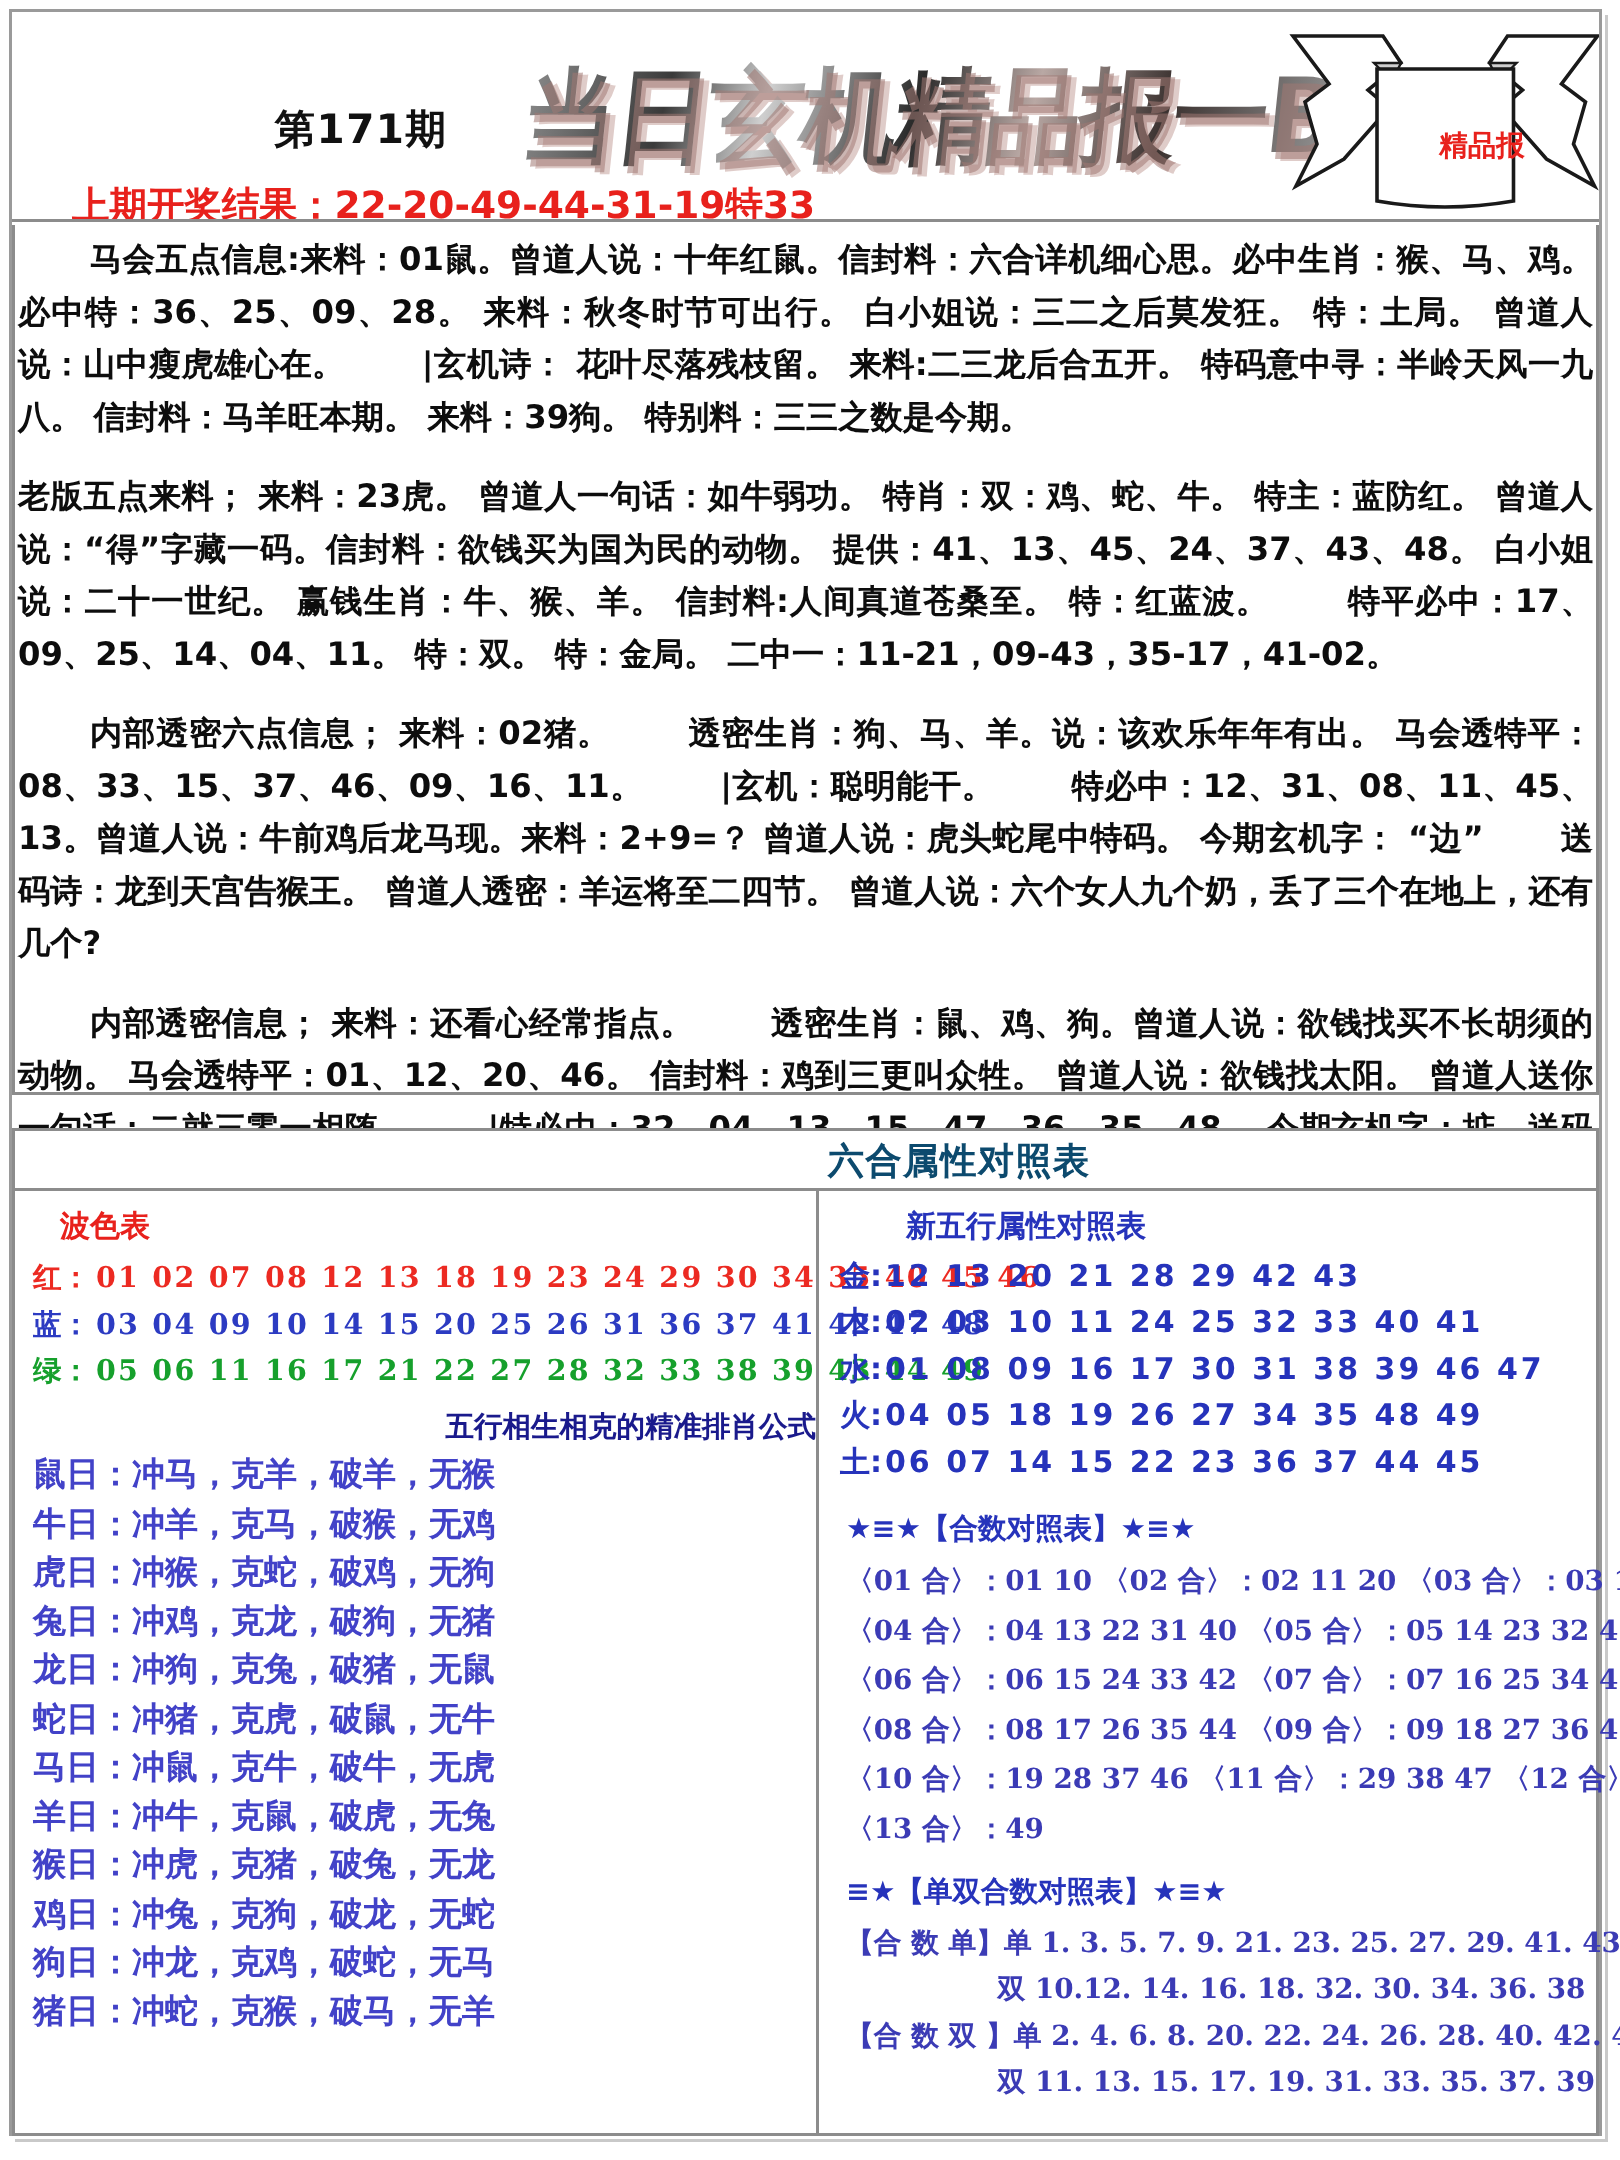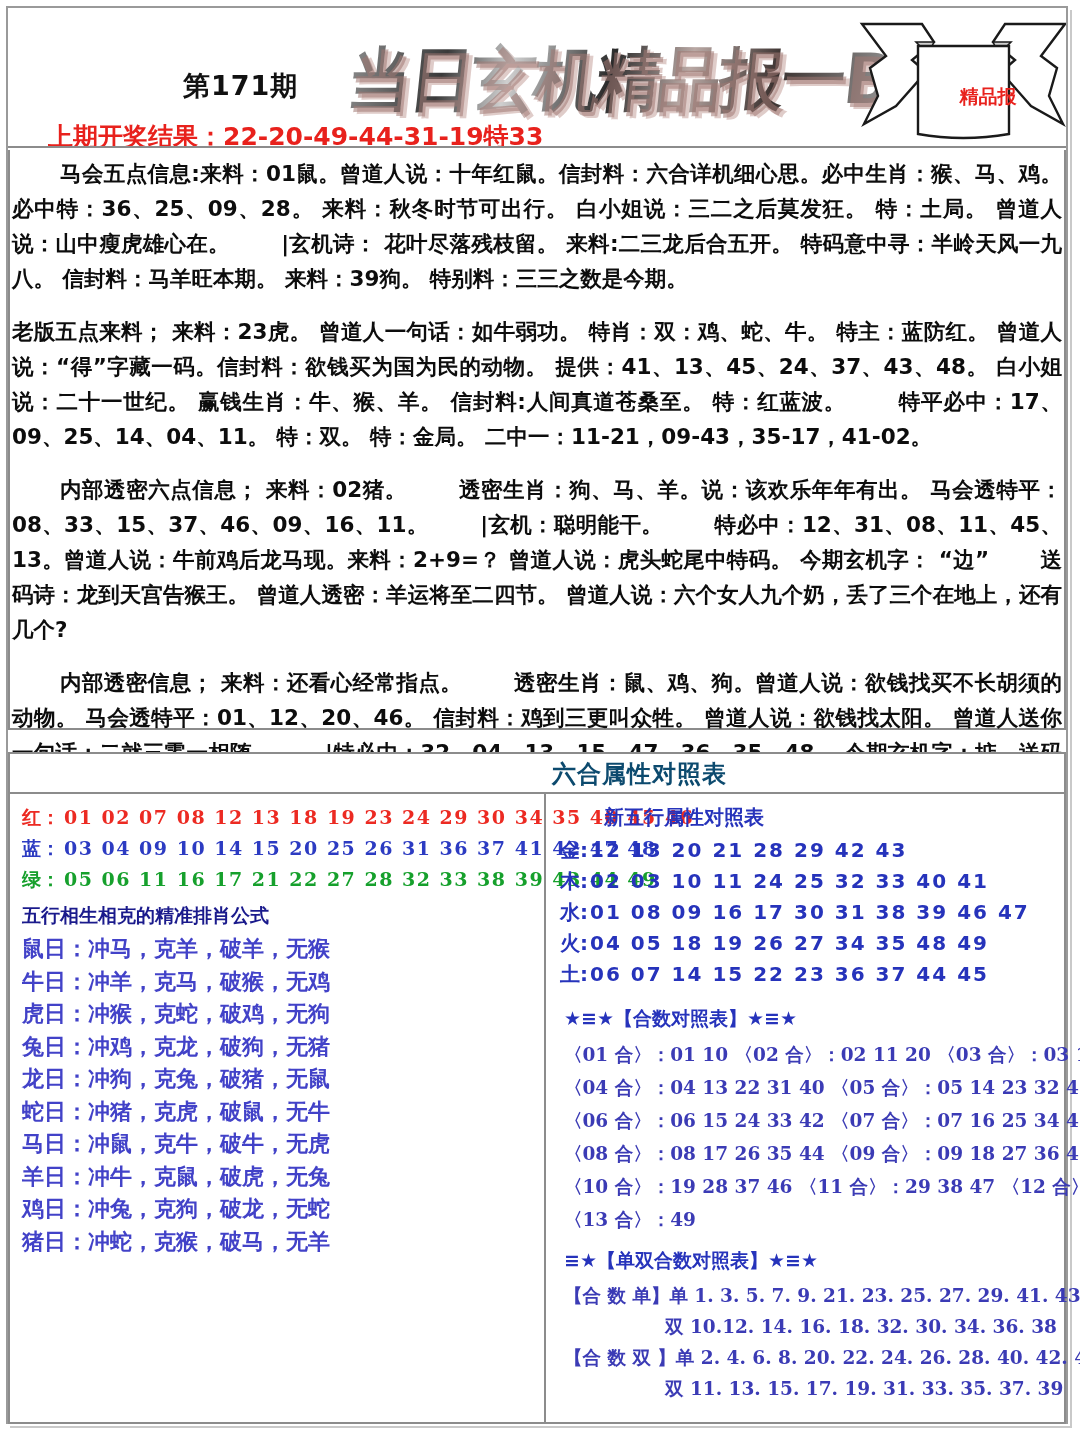--- a/index.html
+++ b/index.html
@@ -318,6 +318,7 @@
     <div class="cols">
 
       <div class="col-left">
+        <div class="bose-title">波色表</div>
 
         <div class="bose-row red">
           <span class="lbl">红：</span><span class="bose-nums">01 02 07 08 12 13 18 19 23 24 29 30 34 35 40 45 46</span>

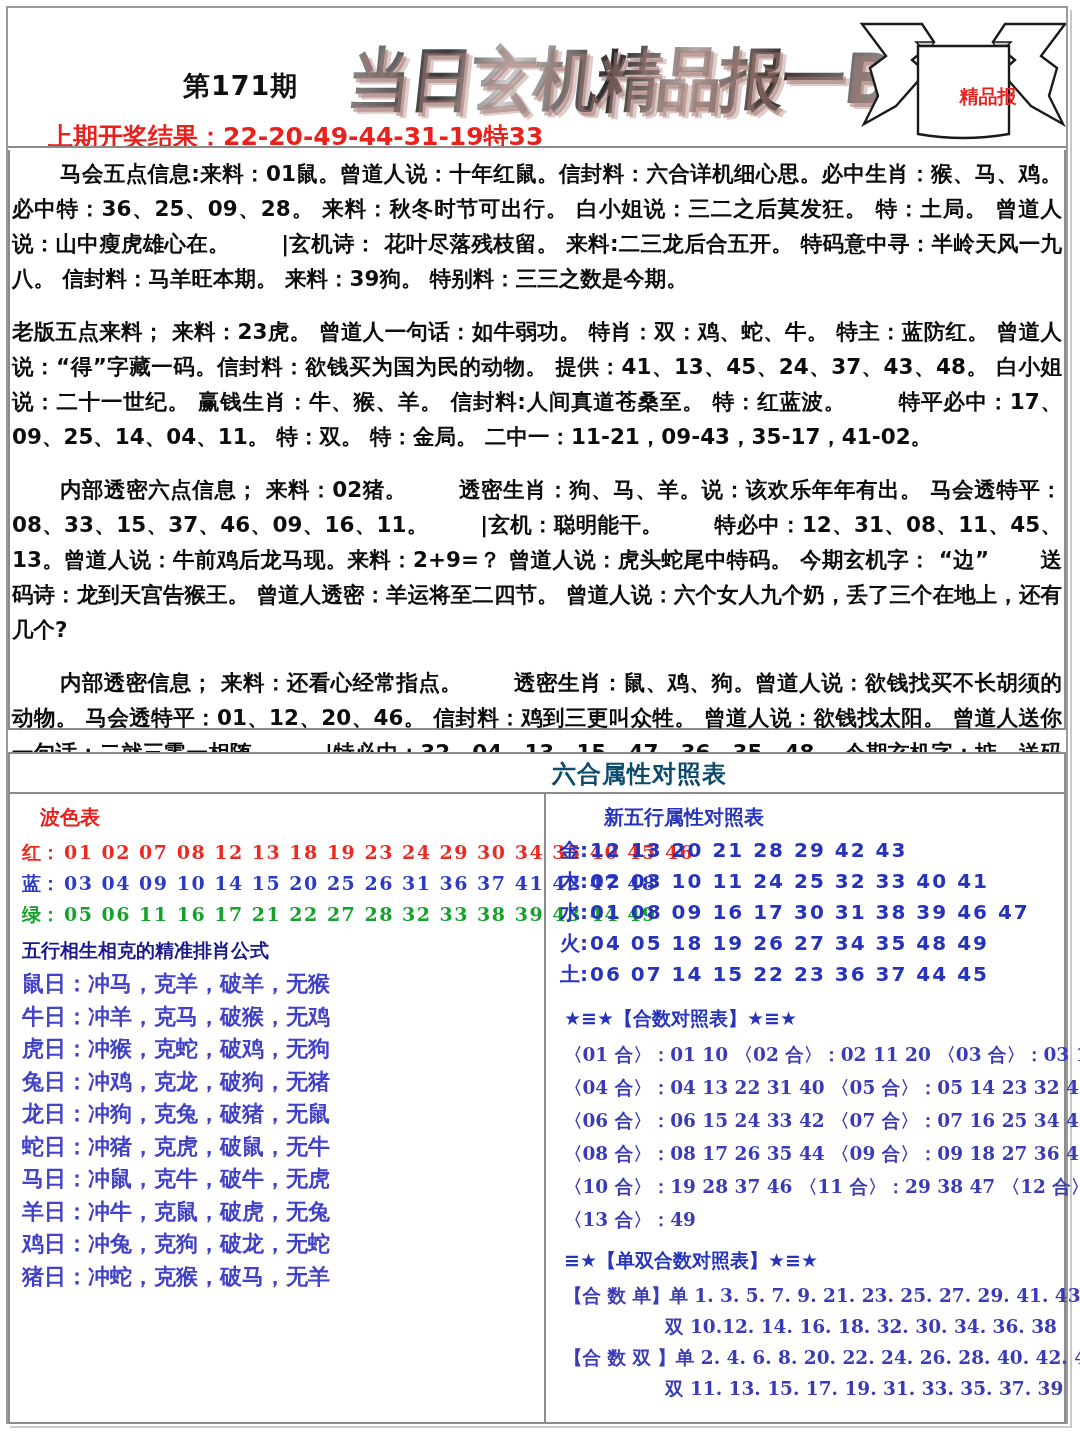--- a/index.html
+++ b/index.html
@@ -212,6 +212,7 @@
     color: #1a1a8c;
     margin: 8px 0 4px 0;
     font-family: "DejaVu Sans", "Liberation Sans", sans-serif;
+    text-align: right;
   }
   .formula-row {
     font-size: 22px;

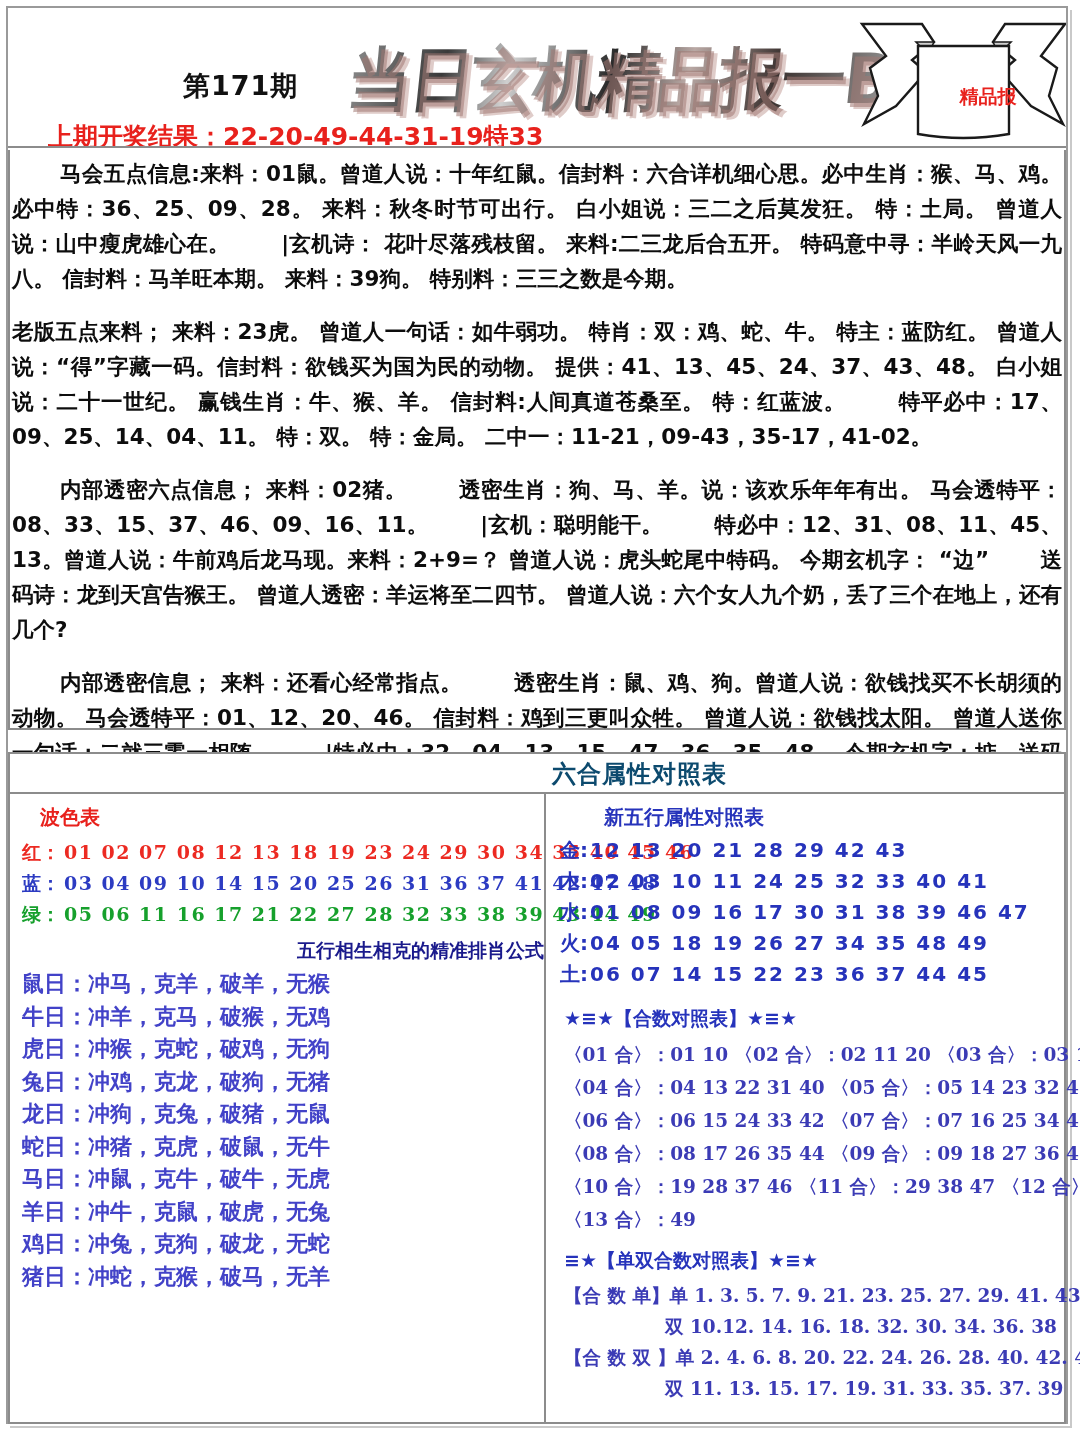--- a/index.html
+++ b/index.html
@@ -341,6 +341,7 @@
         <div class="formula-row">蛇日：冲猪，克虎，破鼠，无牛</div>
         <div class="formula-row">马日：冲鼠，克牛，破牛，无虎</div>
         <div class="formula-row">羊日：冲牛，克鼠，破虎，无兔</div>
+        <div class="formula-row">猴日：冲虎，克猪，破兔，无龙</div>
         <div class="formula-row">鸡日：冲兔，克狗，破龙，无蛇</div>
         <div class="formula-row">猪日：冲蛇，克猴，破马，无羊</div>
       </div>

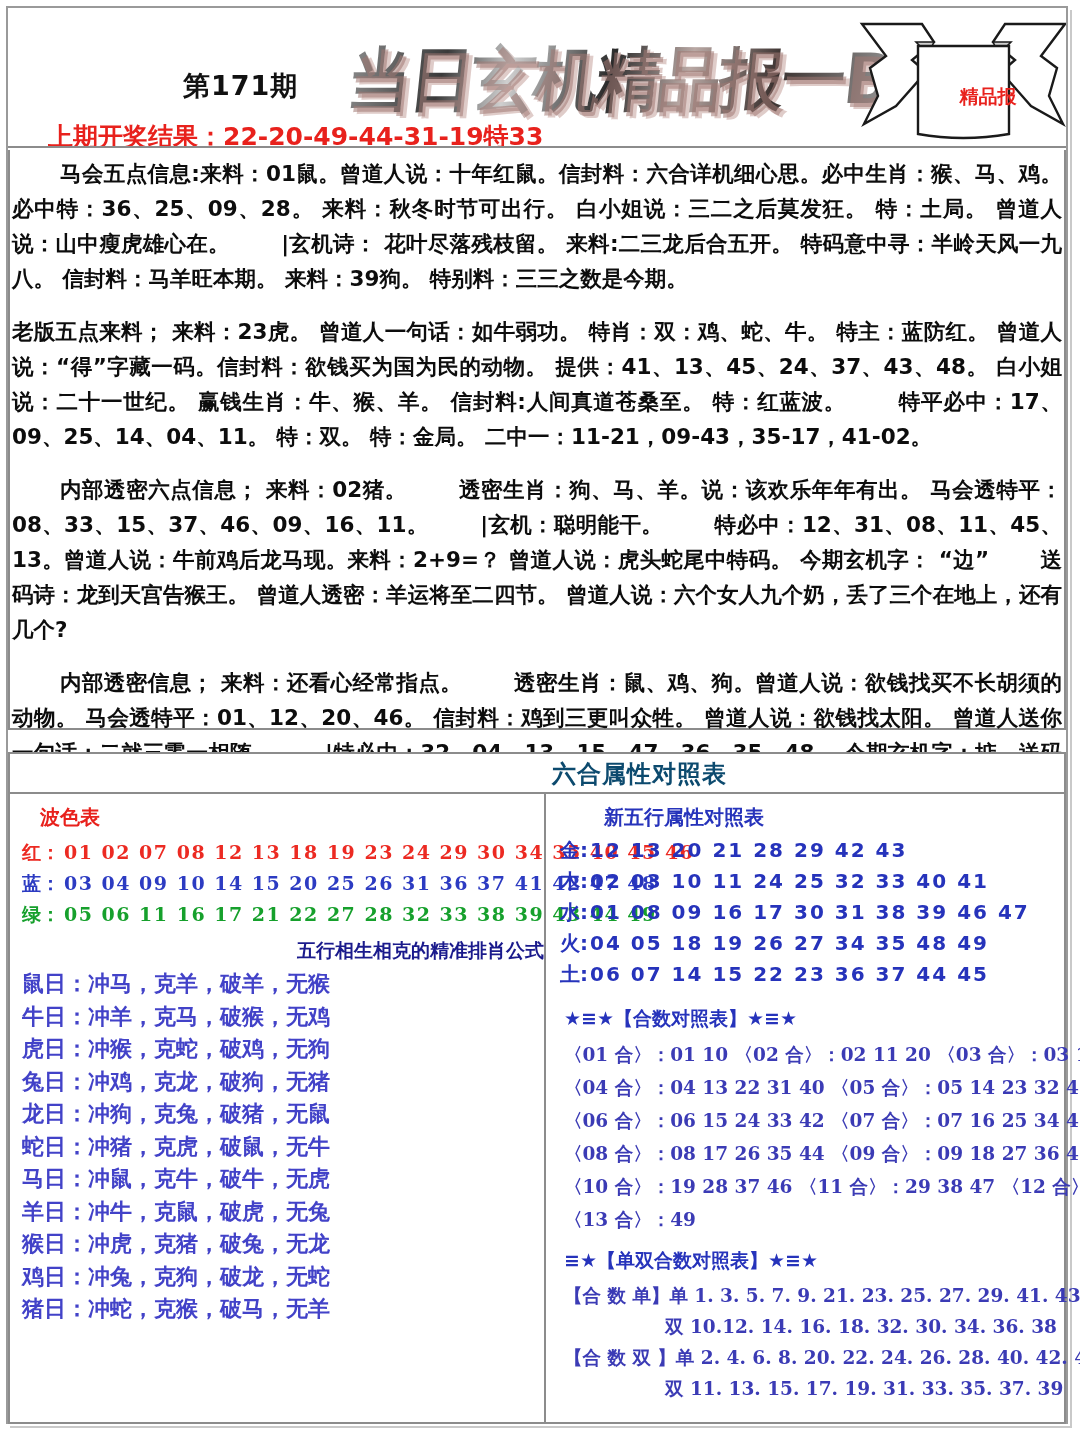--- a/index.html
+++ b/index.html
@@ -343,6 +343,7 @@
         <div class="formula-row">羊日：冲牛，克鼠，破虎，无兔</div>
         <div class="formula-row">猴日：冲虎，克猪，破兔，无龙</div>
         <div class="formula-row">鸡日：冲兔，克狗，破龙，无蛇</div>
+        <div class="formula-row">狗日：冲龙，克鸡，破蛇，无马</div>
         <div class="formula-row">猪日：冲蛇，克猴，破马，无羊</div>
       </div>
 

